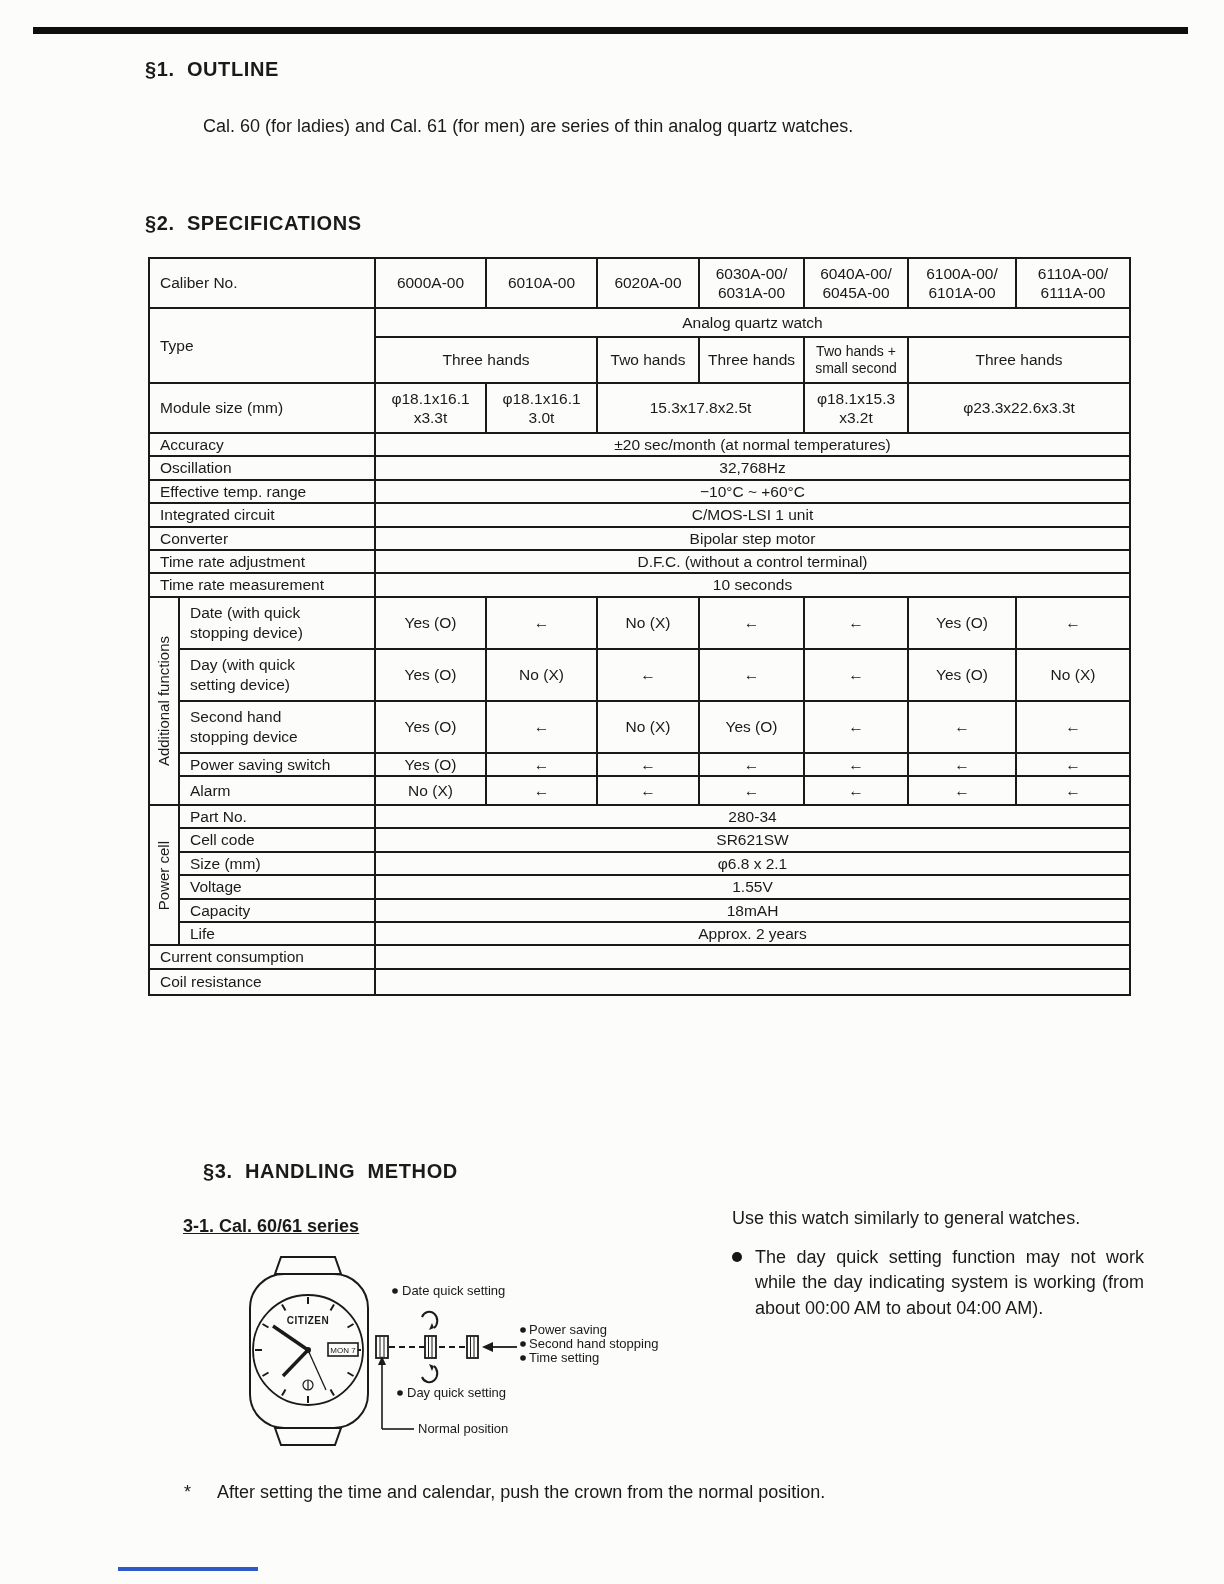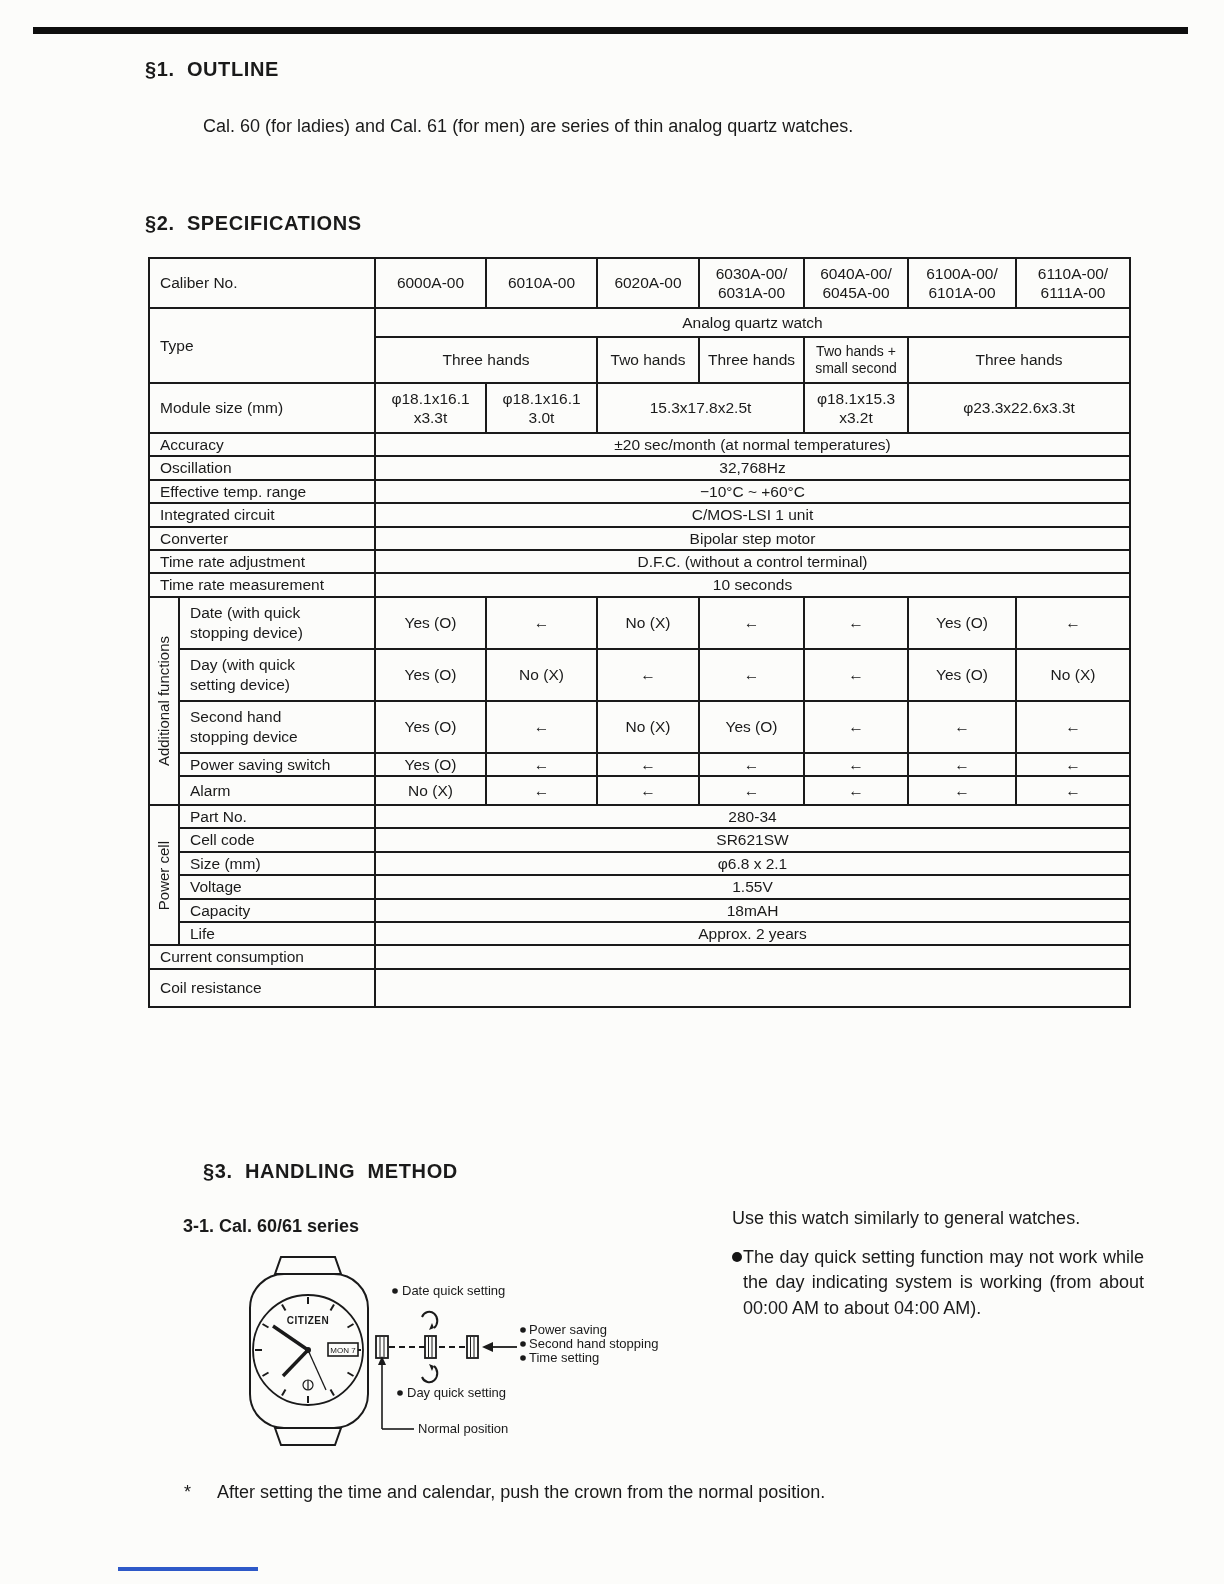--- a/index.html
+++ b/index.html
@@ -36,7 +36,7 @@
   td.arrow { font-size:21px; line-height:1; padding-bottom:4px; }
   tr.rh50>td{height:50px} tr.rh27>td{height:29px} tr.rh46>td{height:46px}
   tr.rh30>td{height:18px} tr.rh52>td{height:52px} tr.rh31>td{height:15px}
-  tr.rh29>td{height:29px} tr.rh38>td{height:38px}
+  tr.rh29>td{height:29px} tr.rh38>td{height:26px}
 
   
   #s3-sub { position:absolute; left:183px; top:1216px; font-size:18px; font-weight:bold; }

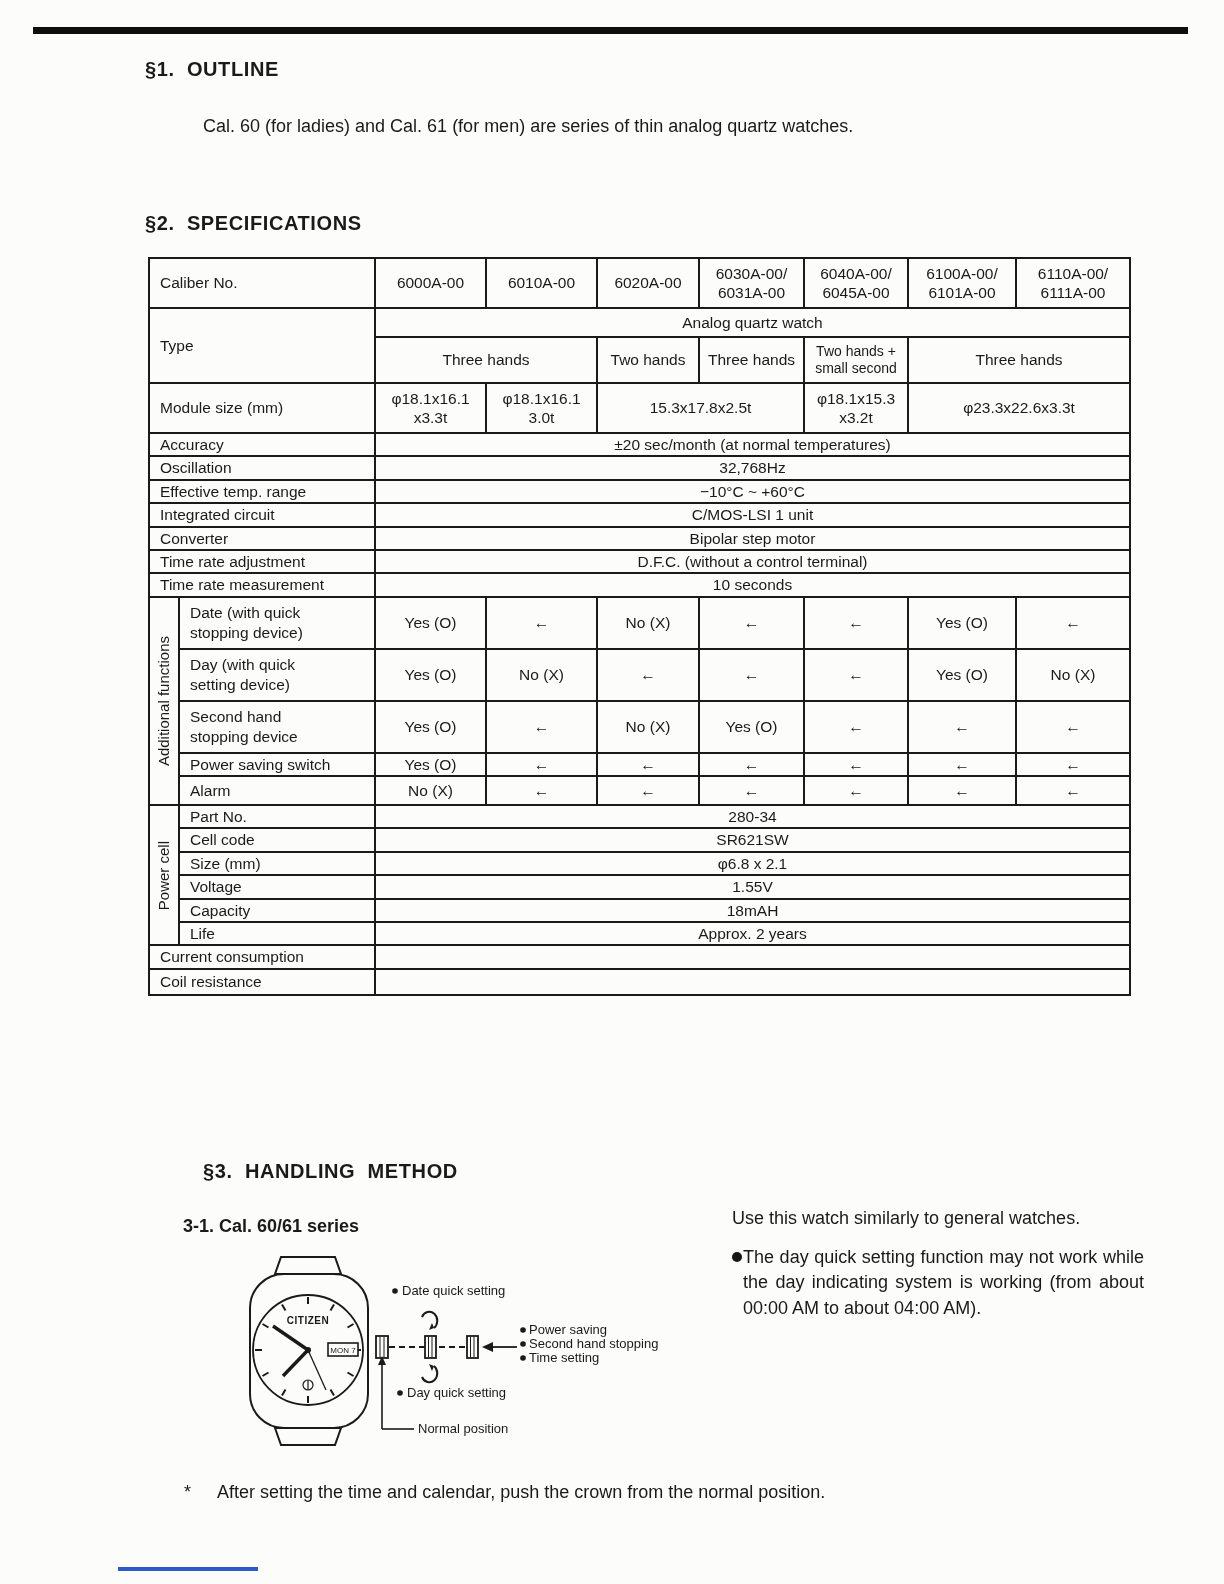--- a/index.html
+++ b/index.html
@@ -39,7 +39,7 @@
   tr.rh29>td{height:29px} tr.rh38>td{height:26px}
 
   
-  #s3-sub { position:absolute; left:183px; top:1216px; font-size:18px; font-weight:bold; }
+  #s3-sub { position:absolute; left:183px; top:1216px; font-size:18px; font-weight:bold;text-decoration:underline; }
   .watch-svg { position:absolute; left:228px; top:1244px; }
   svg text { font-family:"Liberation Sans", sans-serif; fill:#1a1a1a; }
   .s3-right { position:absolute; left:732px; top:1206px; width:412px; font-size:18px; }

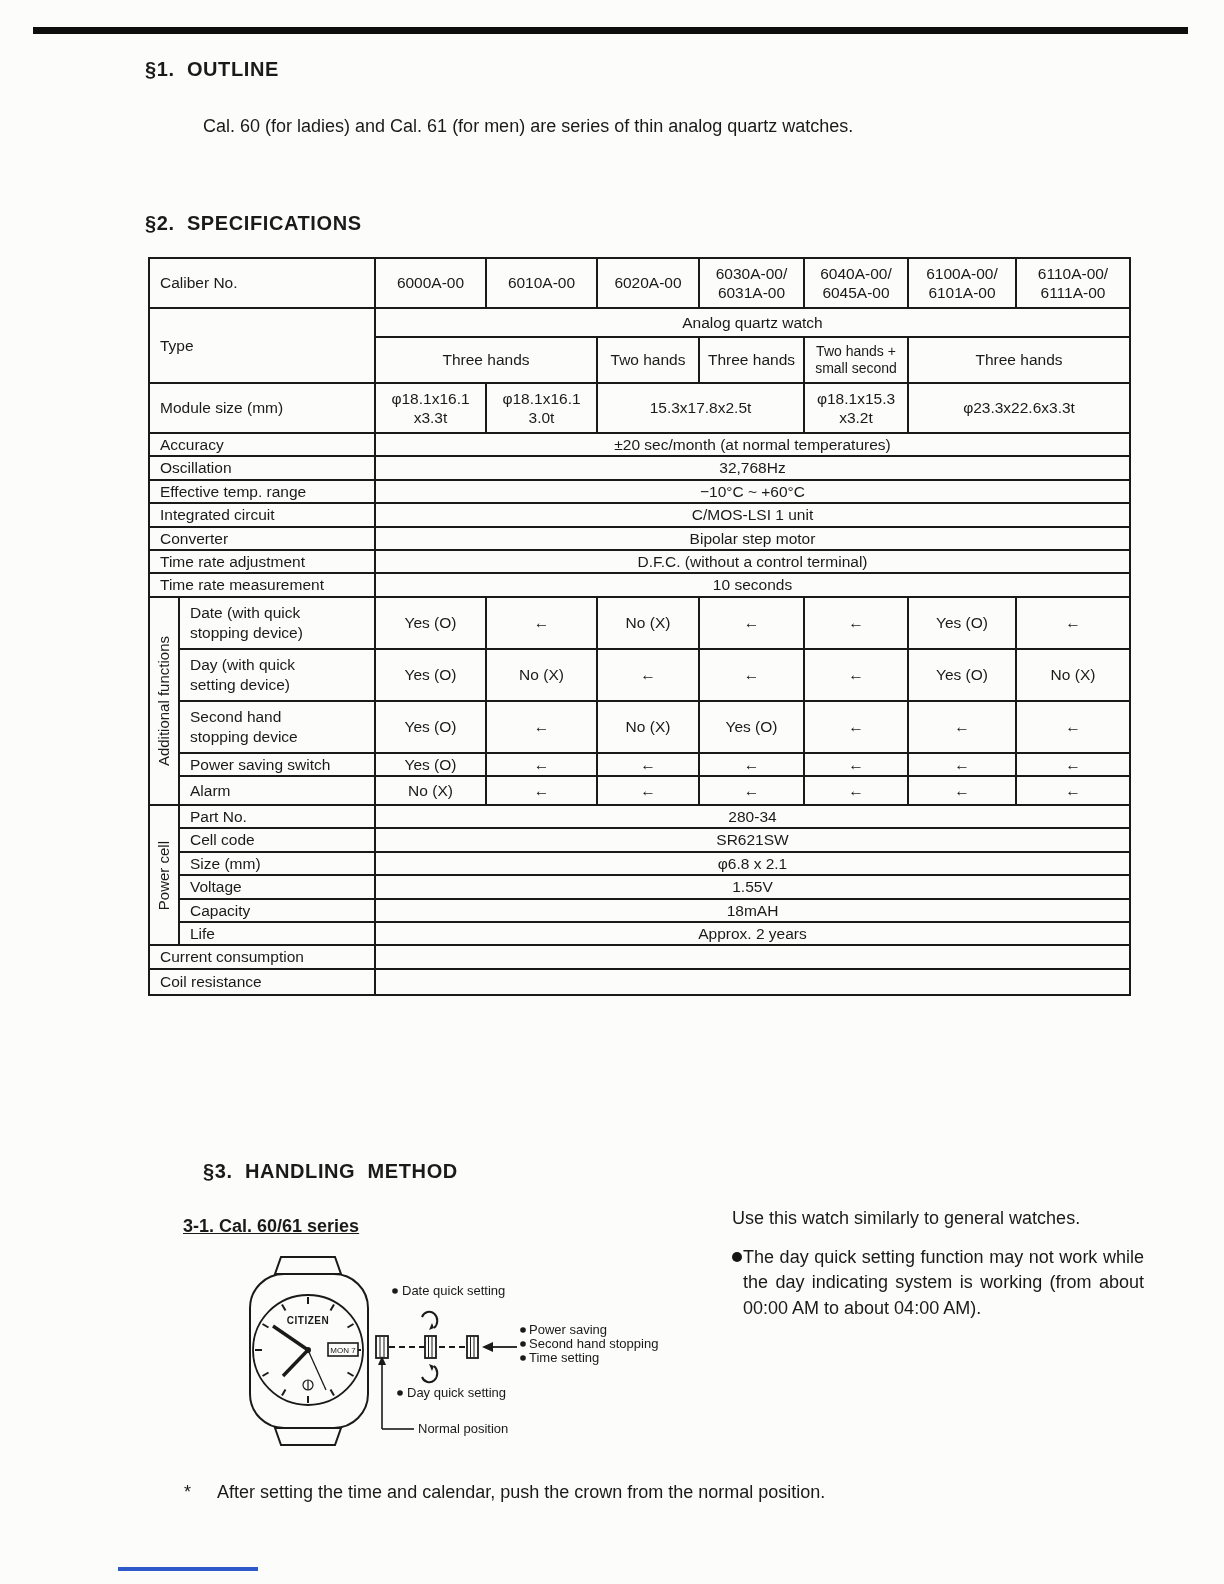--- a/index.html
+++ b/index.html
@@ -44,7 +44,7 @@
   svg text { font-family:"Liberation Sans", sans-serif; fill:#1a1a1a; }
   .s3-right { position:absolute; left:732px; top:1206px; width:412px; font-size:18px; }
   .s3-right .intro { line-height:1.35; }
-  .note { display:flex; gap:1px; margin-top:15px; }
+  .note { display:flex; gap:13px; margin-top:15px; }
   .note .dot { width:10px; height:10px; border-radius:50%; background:#151515; margin-top:7px; flex:none; }
   .note-text { text-align:justify; line-height:1.4; }
   .footnote { position:absolute; left:184px; top:1482px; font-size:18px; }

